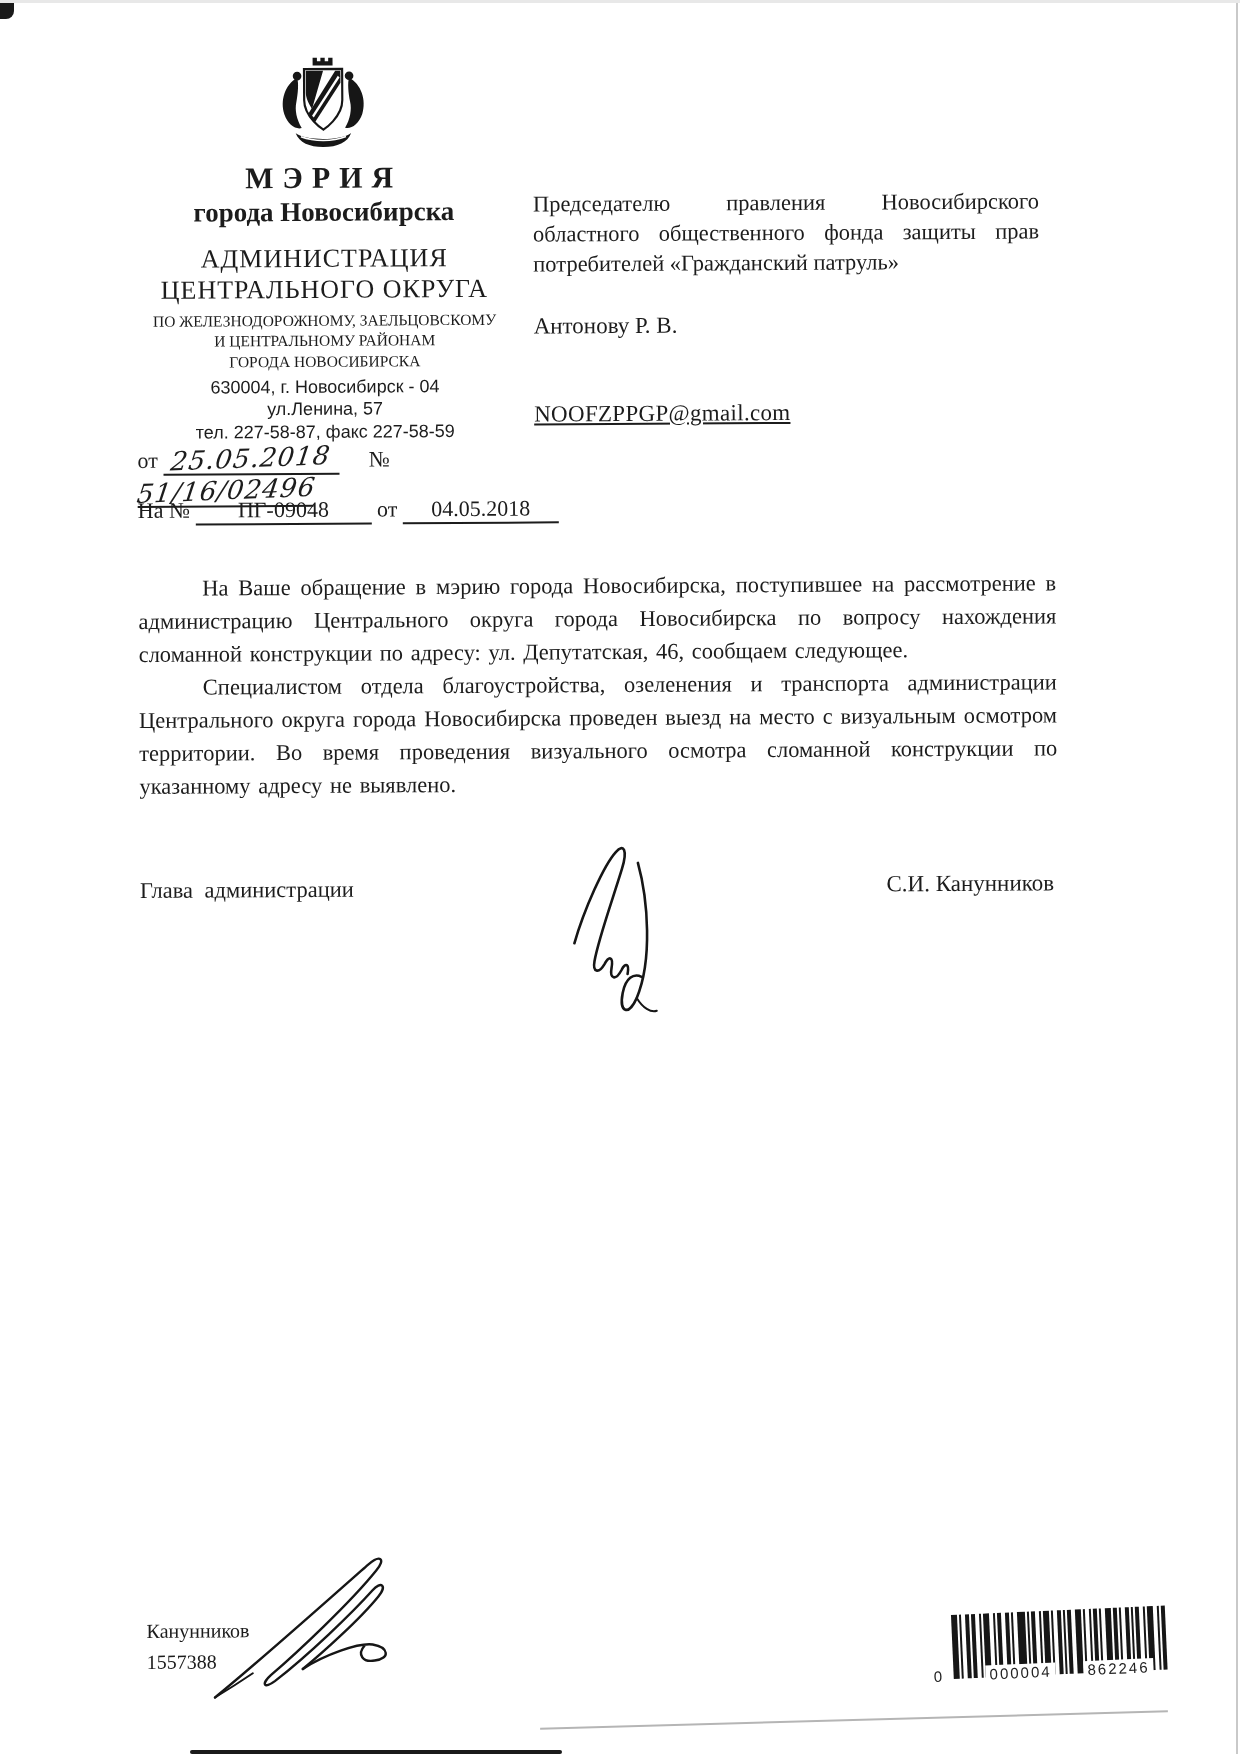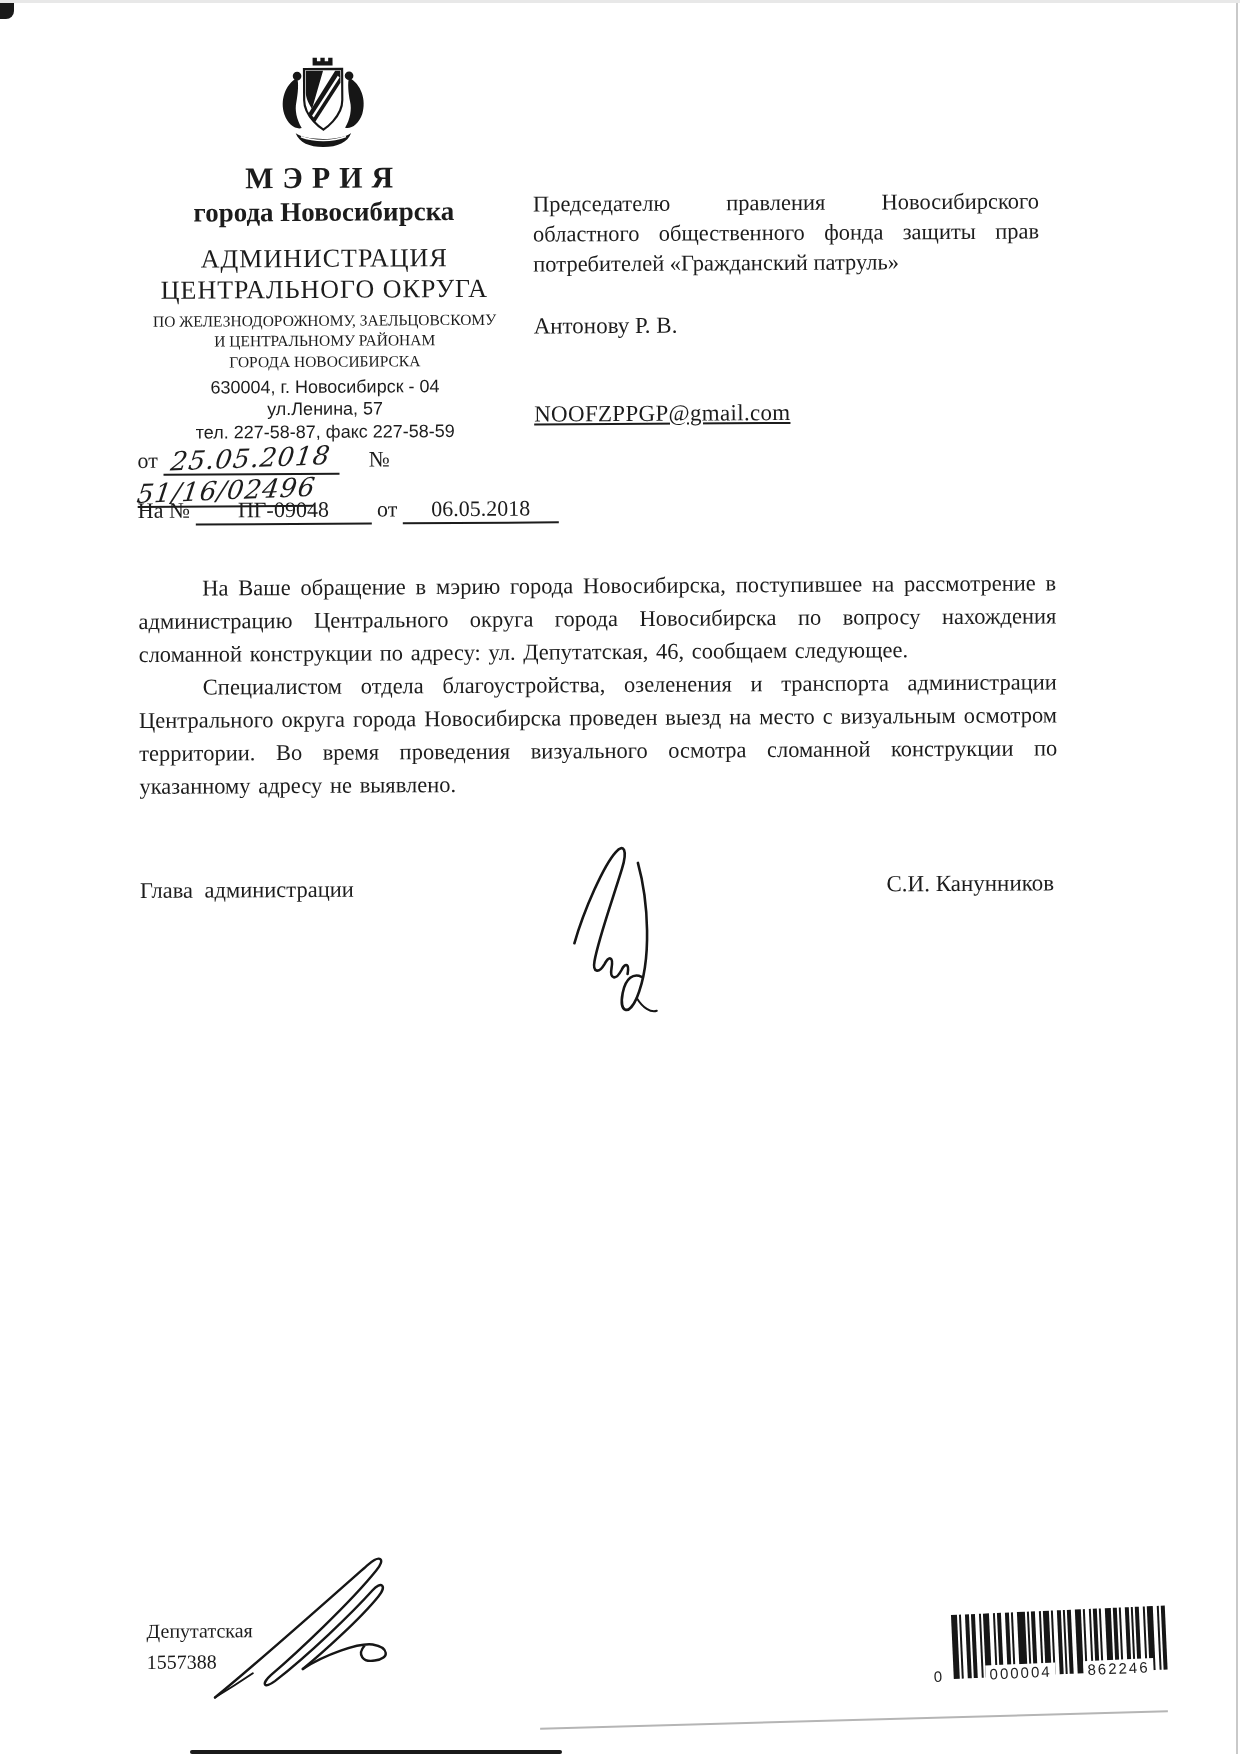--- a/index.html
+++ b/index.html
@@ -112,7 +112,7 @@
       <span>На  №</span>
       <span class="u f-in1" style="text-align:center;">ПГ-09048</span>
       <span>от</span>
-      <span class="u f-in2" style="text-align:center;">06.05.2018</span>
+      <span class="u f-in2" style="text-align:center;">04.05.2018</span>
     </div>
 
     <div class="recipient">Председателю правления Новосибирского областного общественного фонда защиты прав потребителей «Гражданский патруль»</div>

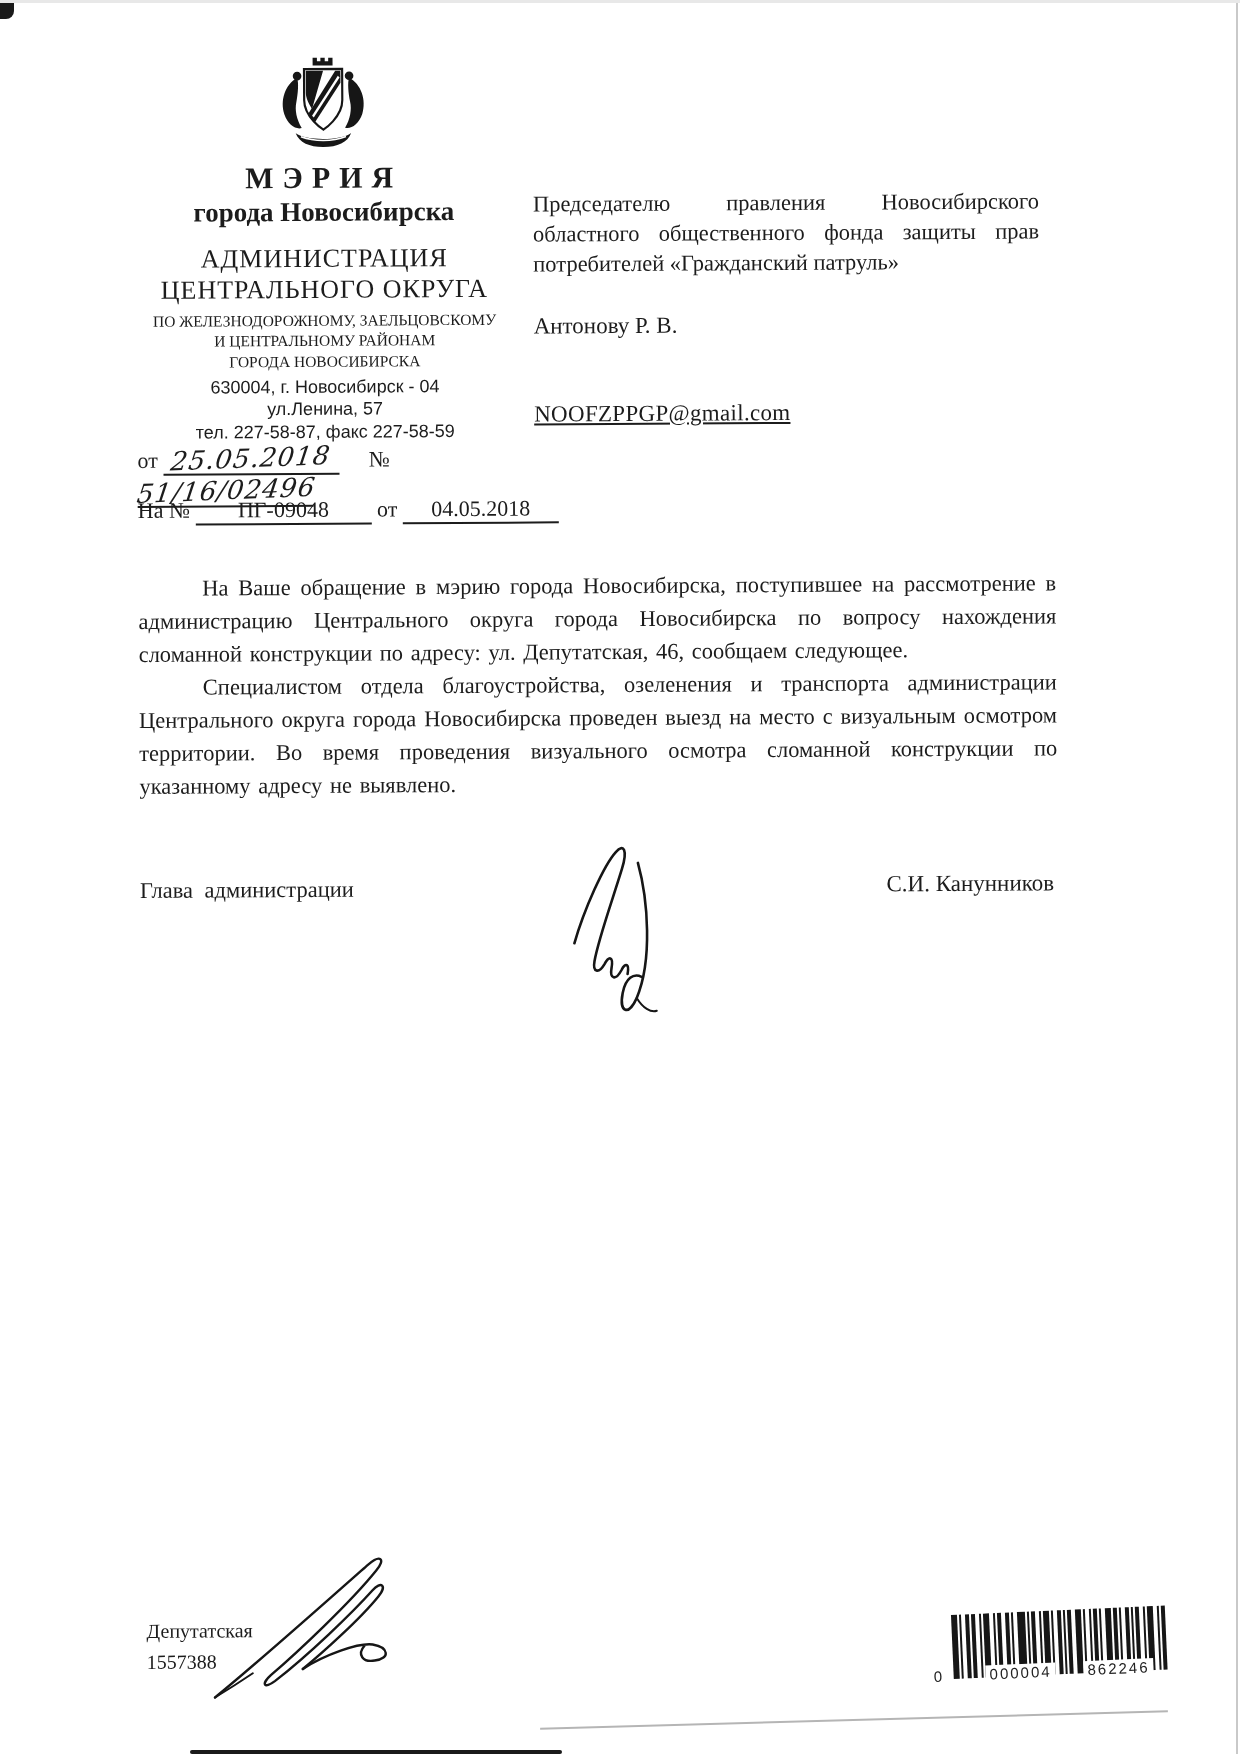--- a/index.html
+++ b/index.html
@@ -135,7 +135,7 @@
     <div class="sig-name">С.И. Канунников</div>
 
     <div class="exec">
-      <div>Депутатская</div>
+      <div>Канунников</div>
       <div>1557388</div>
     </div>
     <svg class="exec-sig" width="220" height="170" viewBox="0 0 220 170">

